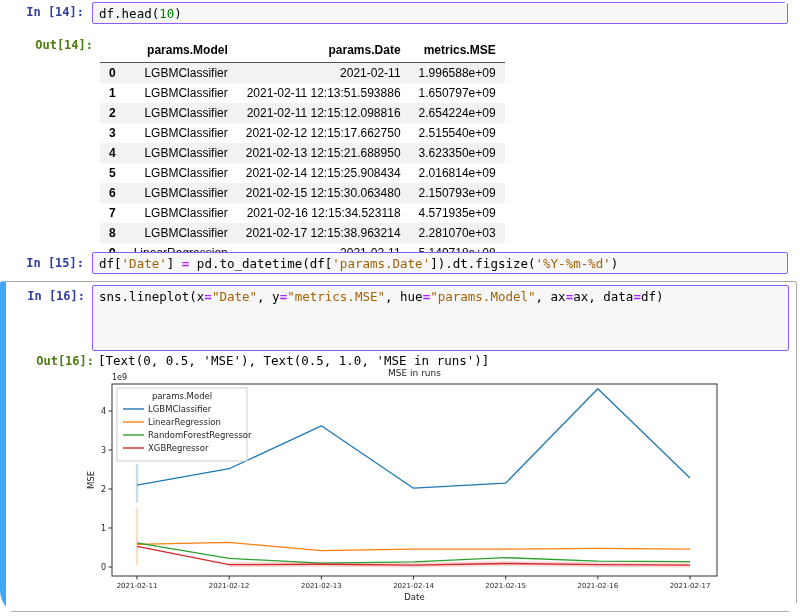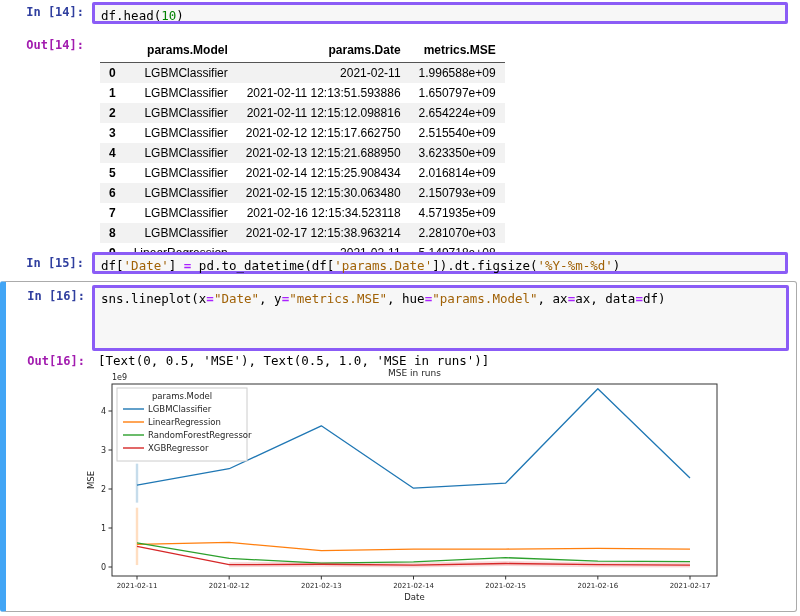--- a/index.html
+++ b/index.html
@@ -4,7 +4,7 @@
 <style>
   html,body{margin:0;padding:0;background:#fff;}
   #screen{position:relative;width:800px;height:616px;background:#fff;overflow:hidden;
-          font-family:"Liberation Sans",sans-serif;}
+          font-family:"Liberation Sans",sans-serif;border-radius:26px;}
   .prompt{position:absolute;left:0;width:84px;text-align:right;
           font-family:"DejaVu Sans Mono",monospace;font-size:12px;font-weight:600;line-height:14px;}
   .in-prompt{color:#303F9F;}

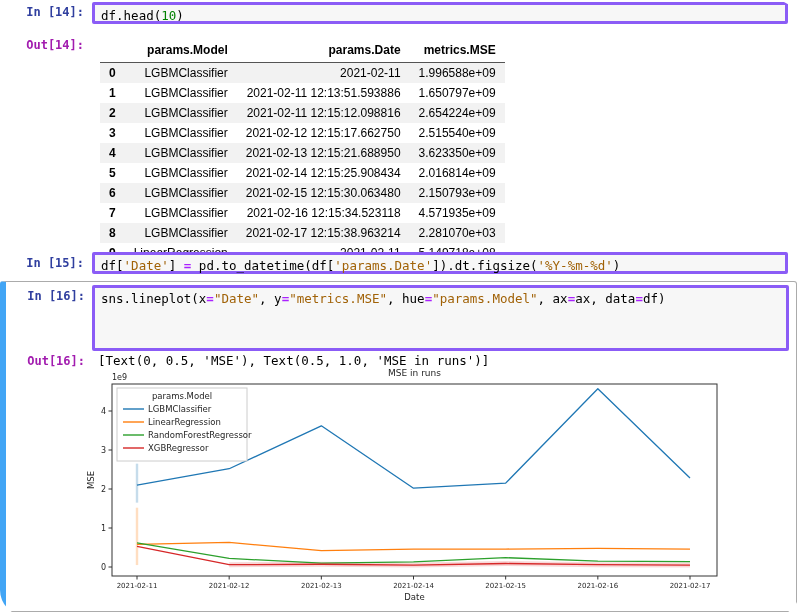--- a/index.html
+++ b/index.html
@@ -10,7 +10,7 @@
   .in-prompt{color:#303F9F;}
   .out-prompt{color:#a21caf;}
   .code-box{position:absolute;left:92px;width:696px;background:#f7f7f7;
-            border:3px solid #8b5cf6;border-radius:2px;padding:3px 6px;box-sizing:border-box;}
+            border:1px solid #8b5cf6;border-radius:2px;padding:3px 6px;box-sizing:border-box;}
   .code-line{font-family:"DejaVu Sans Mono",monospace;font-size:12.5px;line-height:15px;
              white-space:pre;color:#000;}
   .tok-s{color:#a16207;}

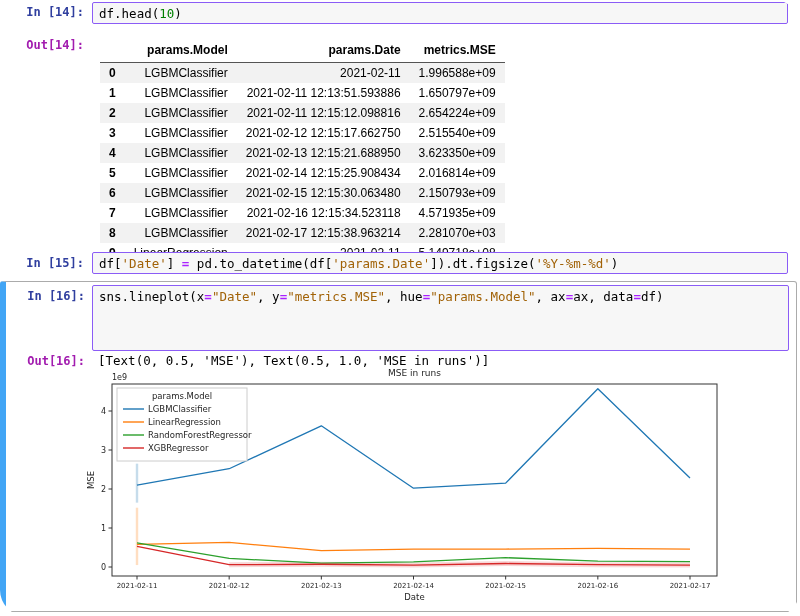--- a/index.html
+++ b/index.html
@@ -8,7 +8,7 @@
   .prompt{position:absolute;left:0;width:84px;text-align:right;
           font-family:"DejaVu Sans Mono",monospace;font-size:12px;font-weight:600;line-height:14px;}
   .in-prompt{color:#303F9F;}
-  .out-prompt{color:#a21caf;}
+  .out-prompt{color:#4d7c0f;padding-left:9px;}
   .code-box{position:absolute;left:92px;width:696px;background:#f7f7f7;
             border:1px solid #8b5cf6;border-radius:2px;padding:3px 6px;box-sizing:border-box;}
   .code-line{font-family:"DejaVu Sans Mono",monospace;font-size:12.5px;line-height:15px;

